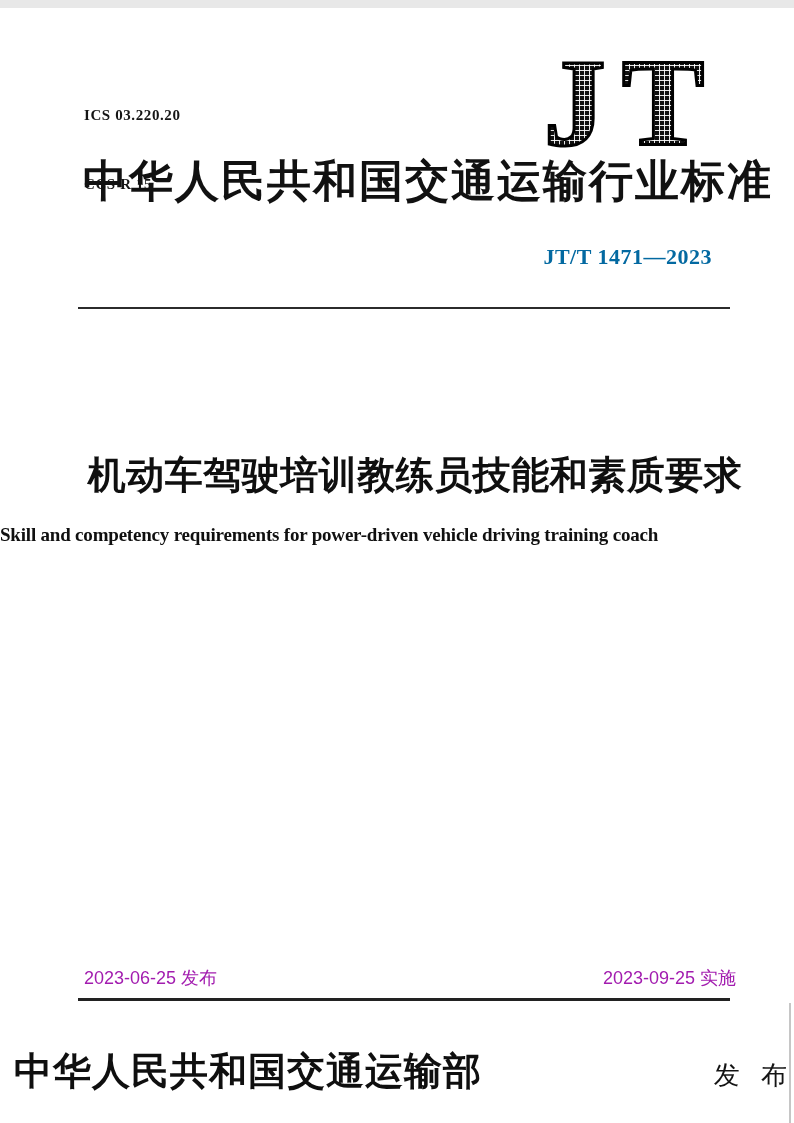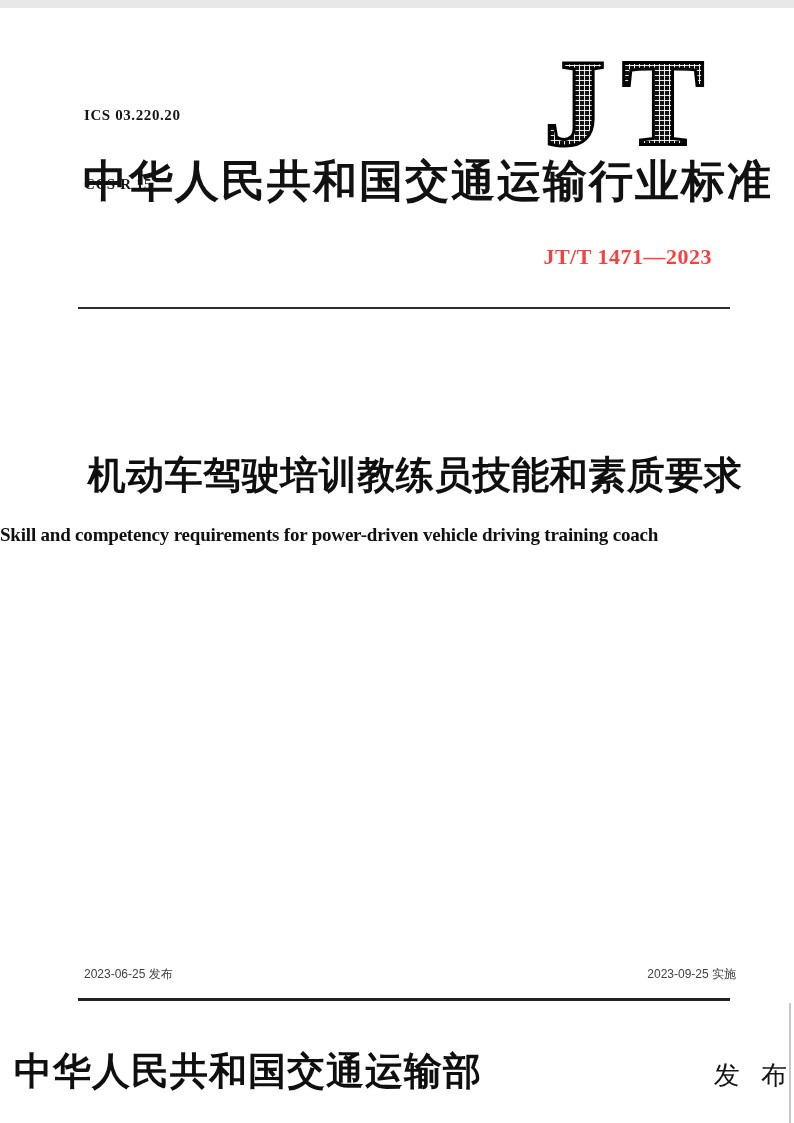--- a/index.html
+++ b/index.html
@@ -64,7 +64,7 @@
     font-weight: bold;
     font-size: 22px;
     letter-spacing: 0.5px;
-    color: #ef4444;
+    color: #0369a1;
   }
 
   .rule {

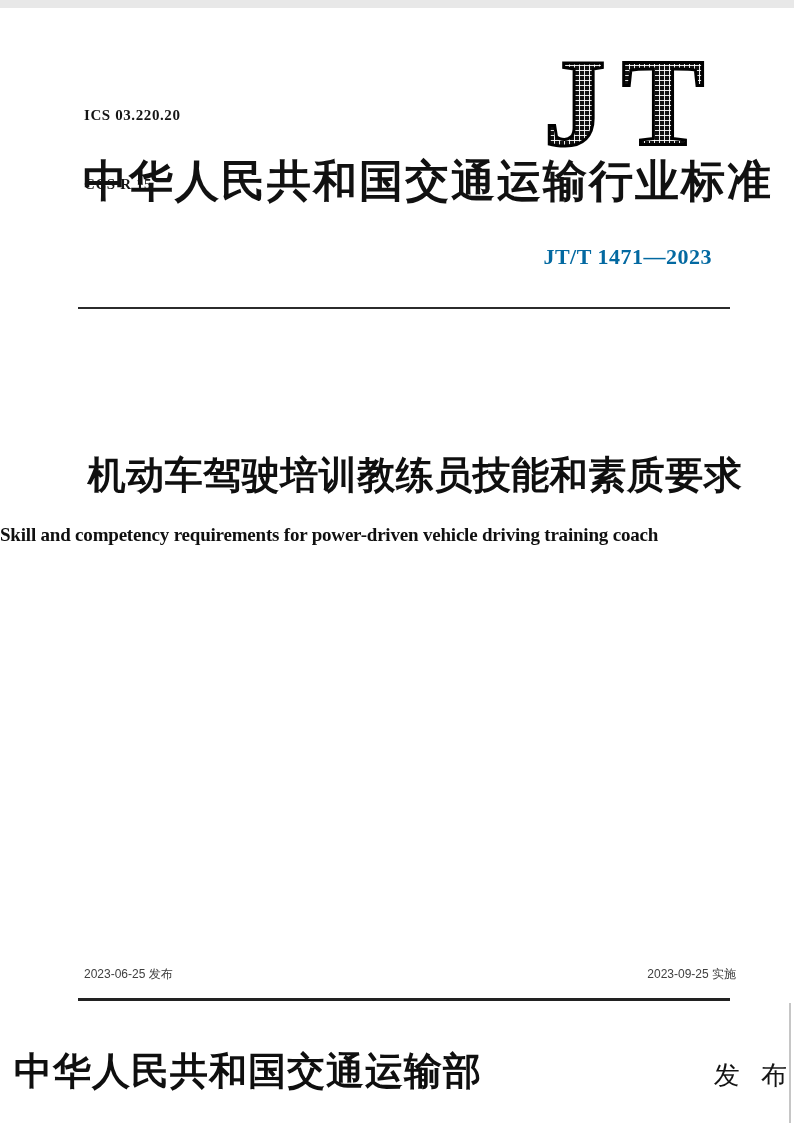--- a/index.html
+++ b/index.html
@@ -115,8 +115,8 @@
     justify-content: space-between;
     align-items: flex-start;
     font-family: "Liberation Sans", "DejaVu Sans", sans-serif;
-    font-size: 12px;
-    color: #404040;
+    font-size: 18px;
+    color: #a21caf;
   }
 
   

